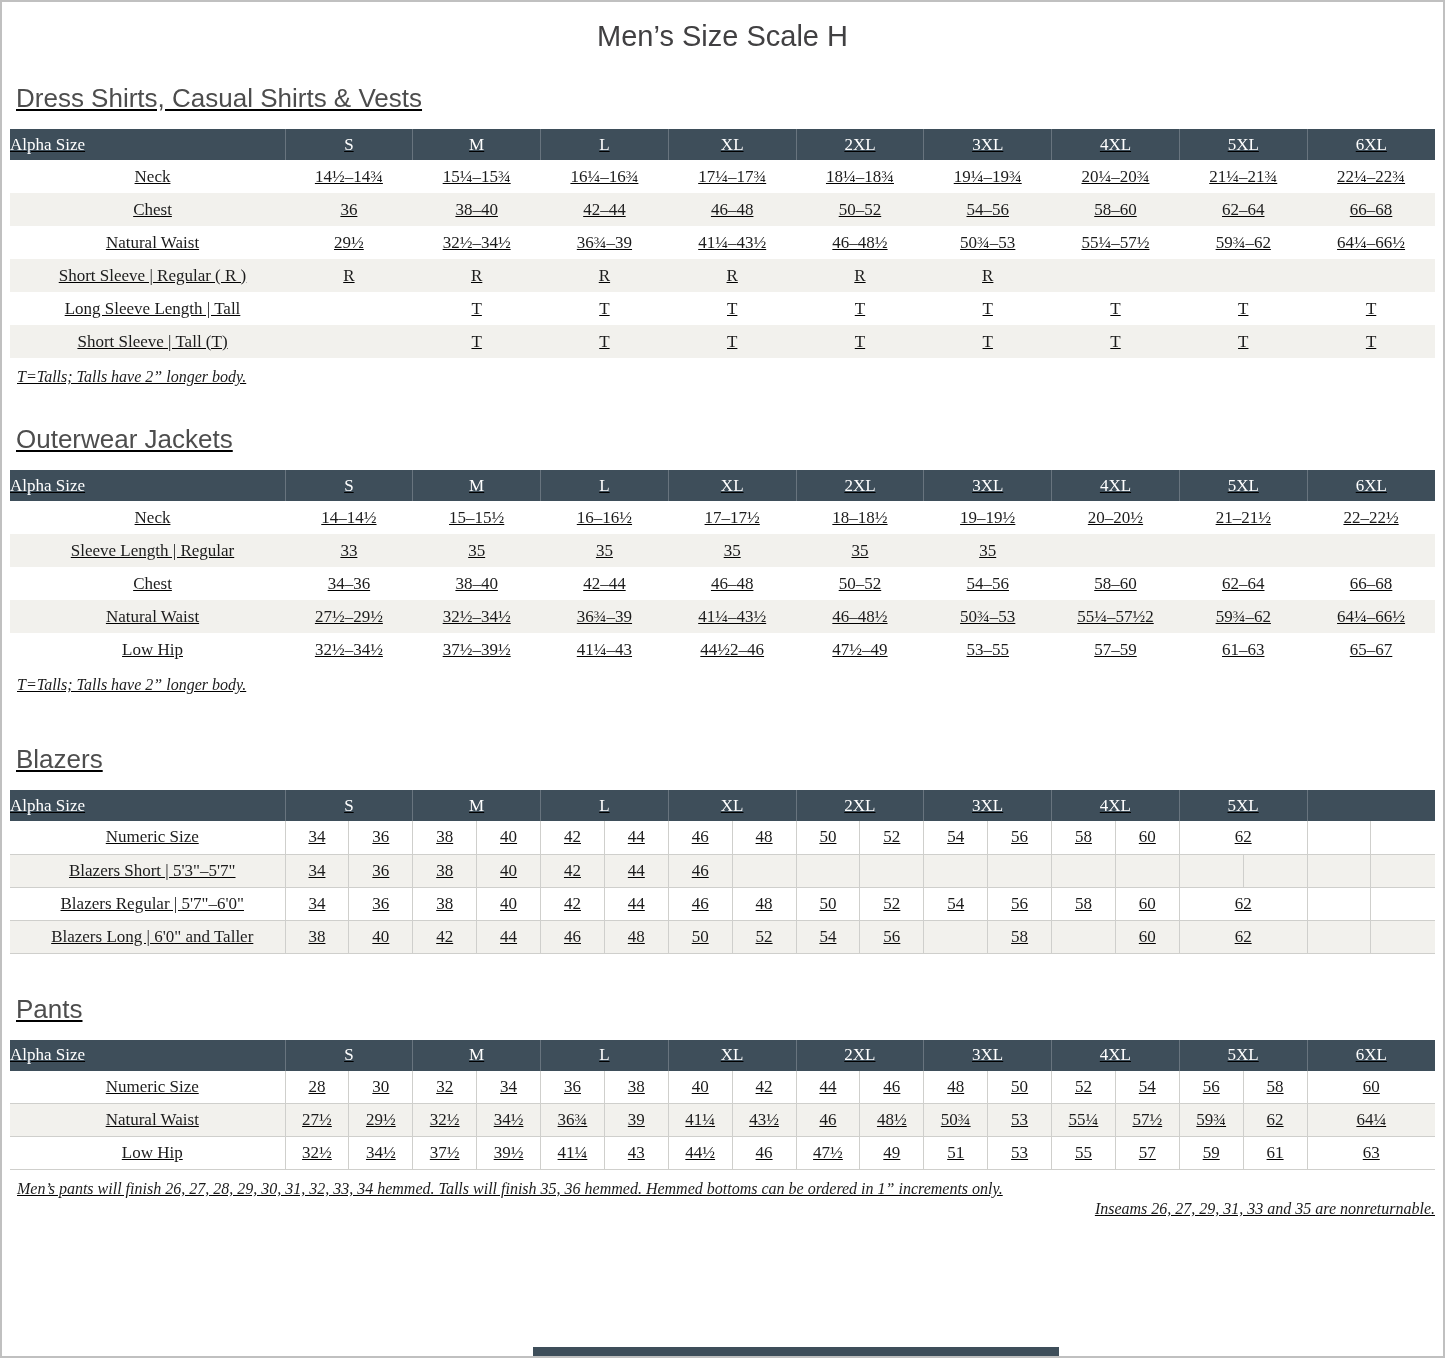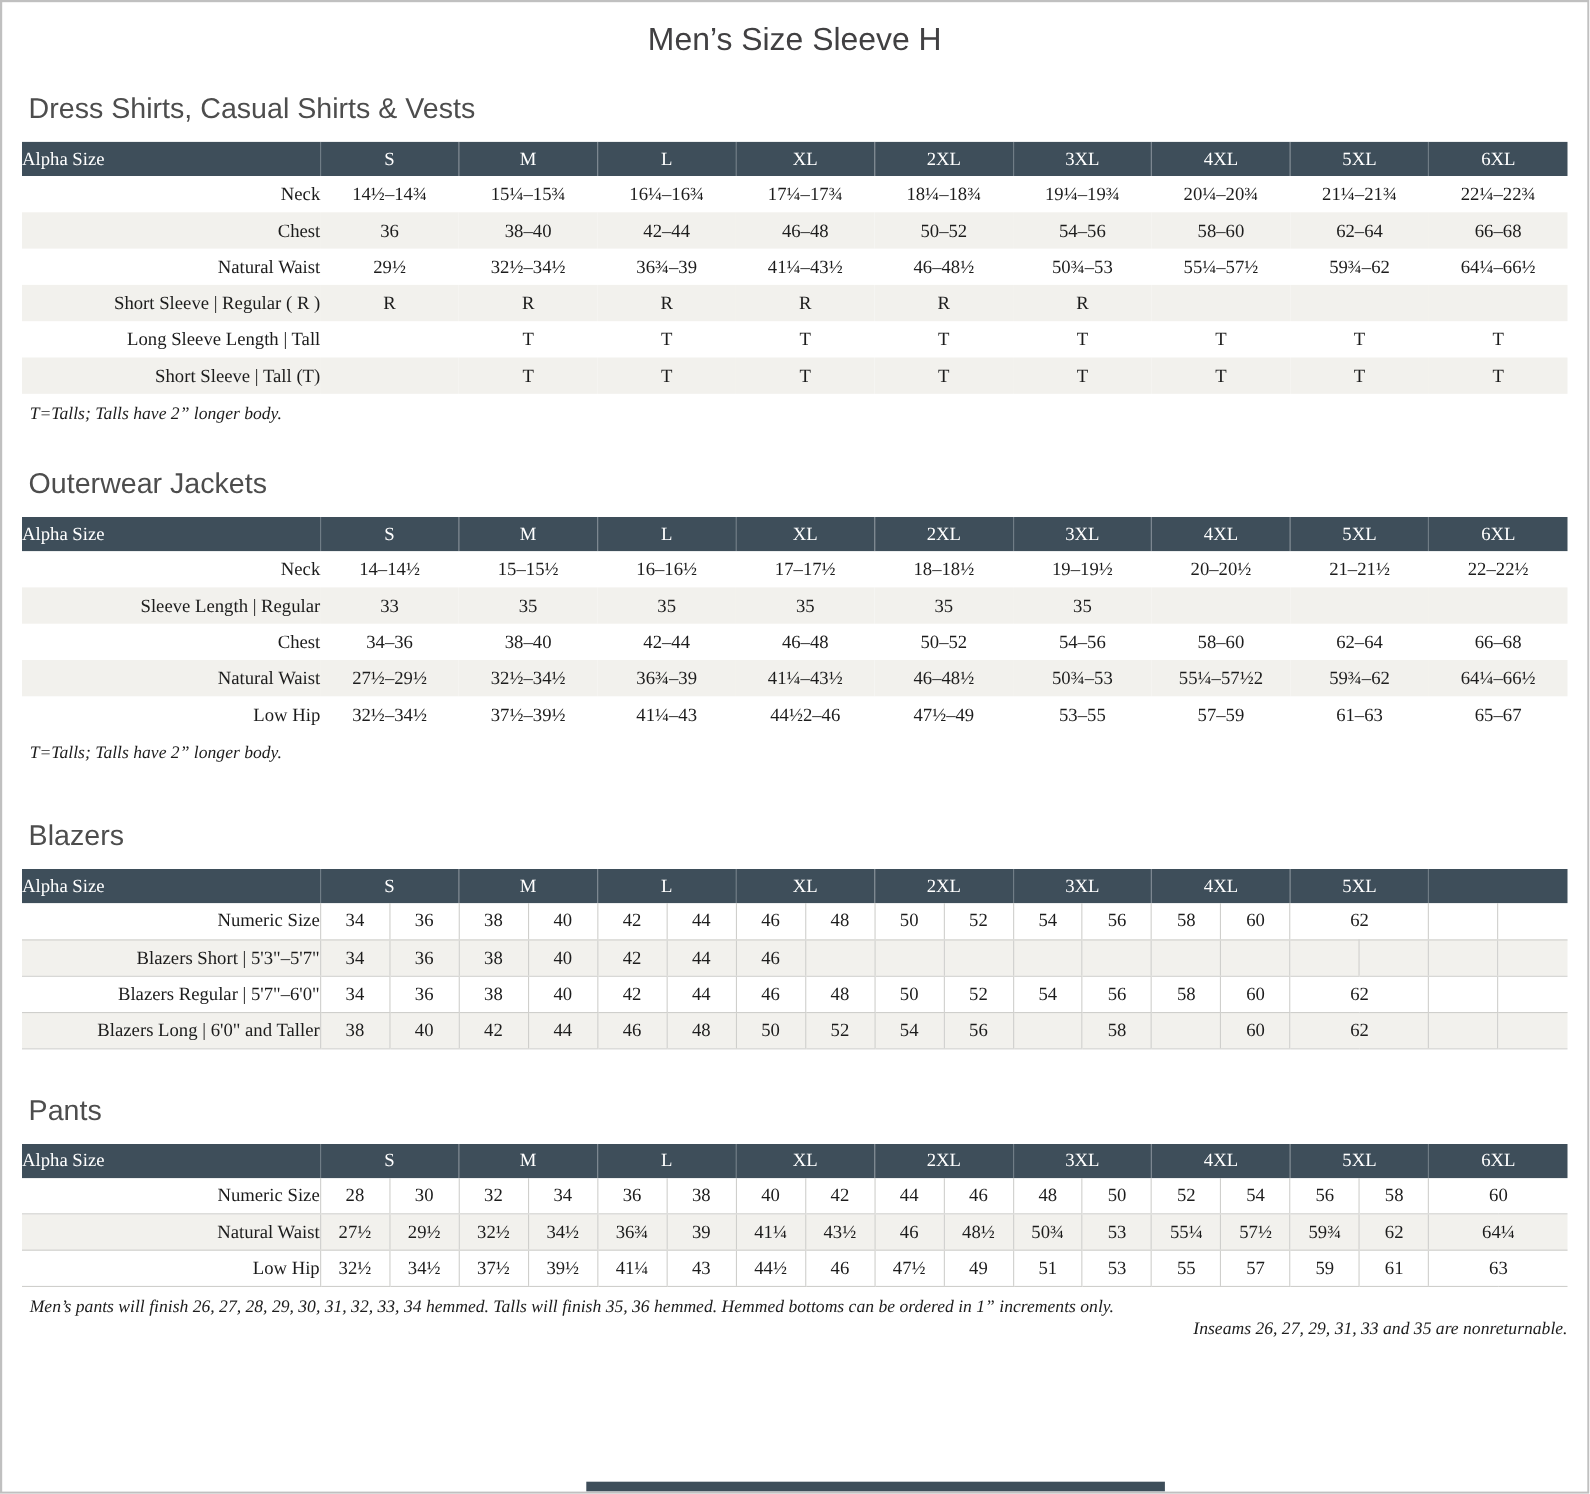--- a/index.html
+++ b/index.html
@@ -31,7 +31,7 @@
 <body>
 
 <div class="page">
-  <h1 class="page-title">Men’s Size Sleeve H</h1>
+  <h1 class="page-title">Men’s Size Scale H</h1>
 
   <section class="section s0">
     <h2 class="section-title">Dress Shirts, Casual Shirts &amp; Vests</h2>

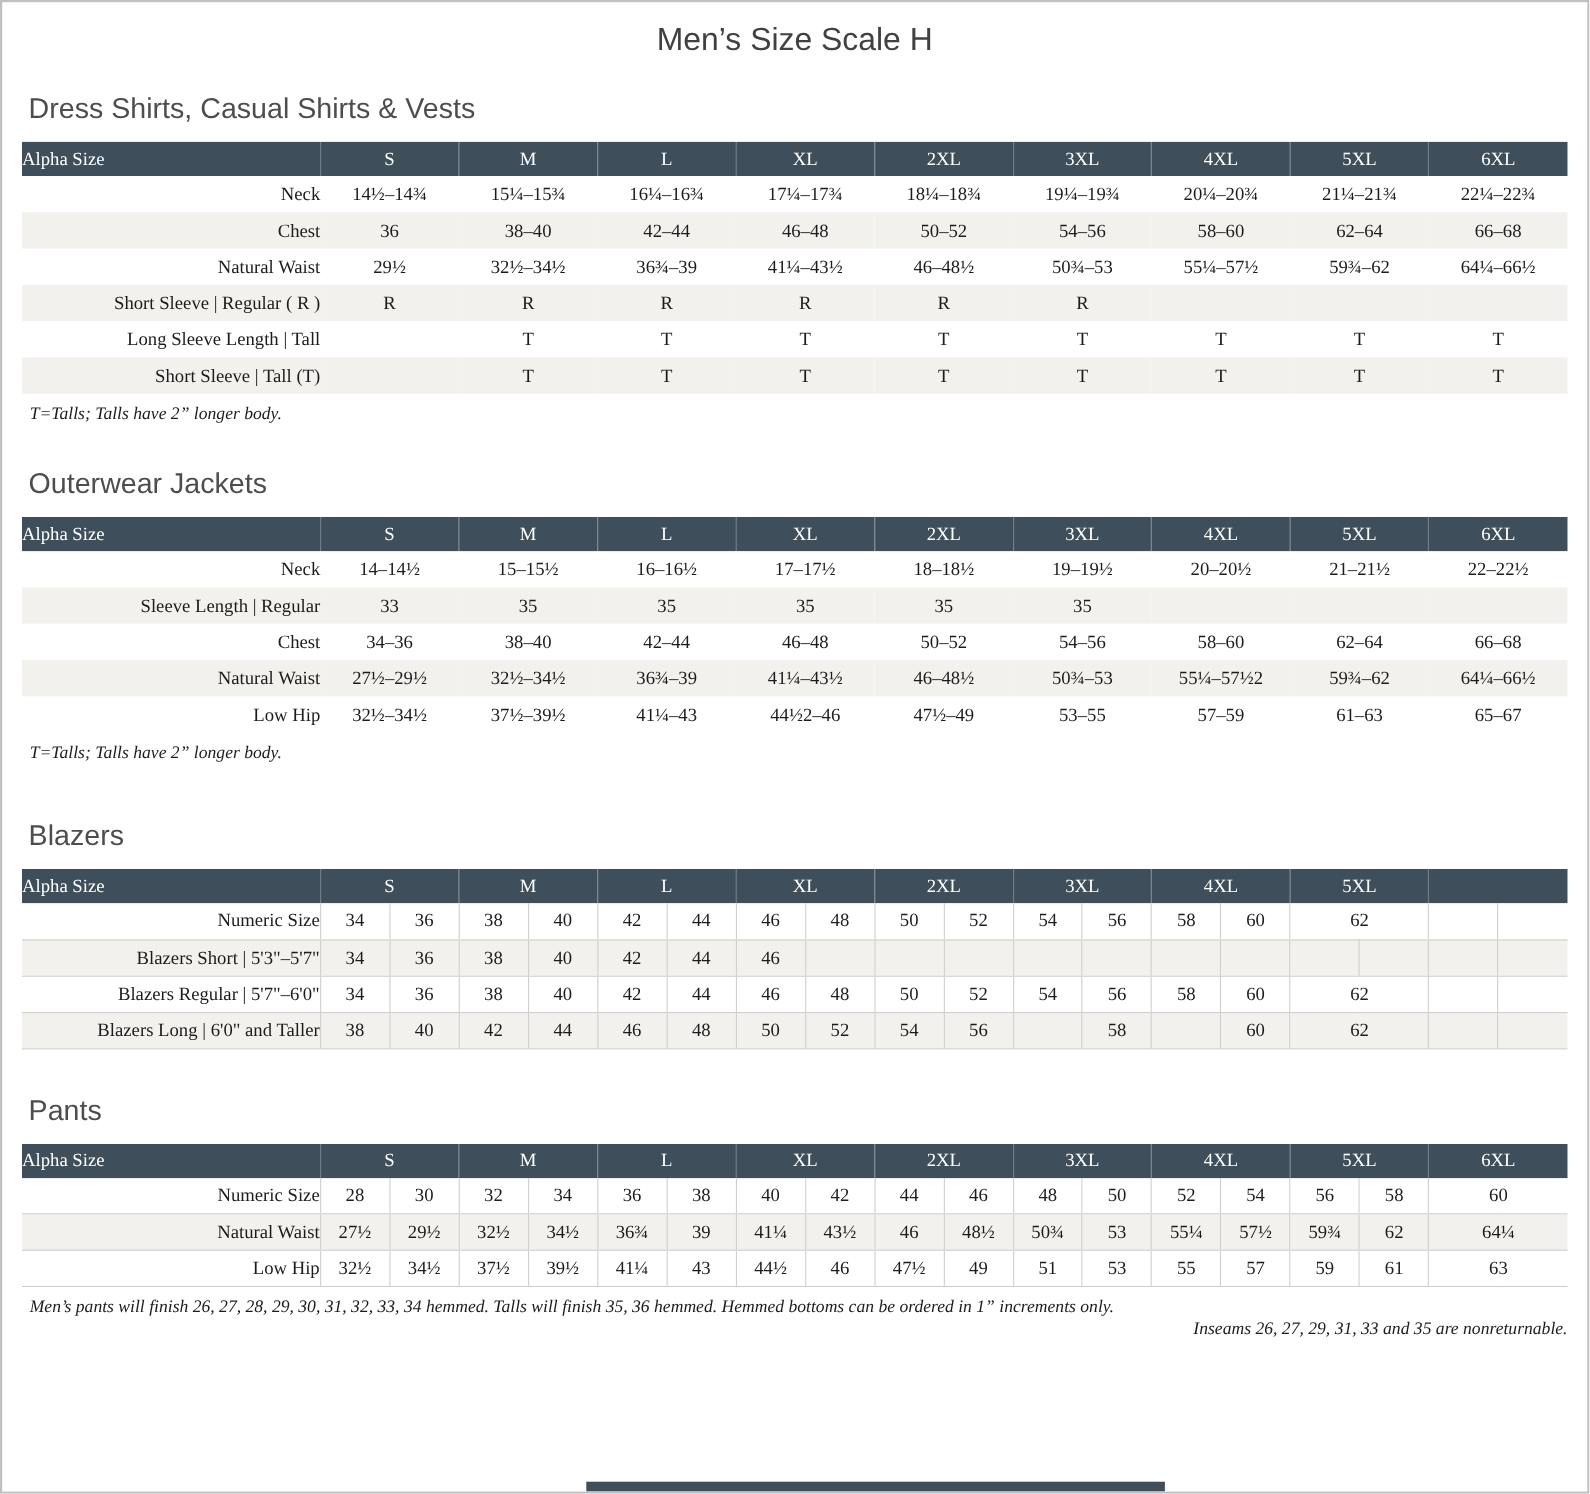--- a/index.html
+++ b/index.html
@@ -11,7 +11,7 @@
   body{font-family:"Liberation Serif",serif;}
   .page{width:1445px;height:1358px;background:#fff;border:2px solid var(--page-border);position:relative;overflow:hidden;}
   .page-title{font-family:"Liberation Sans",sans-serif;font-weight:400;font-size:29px;color:var(--title-color);text-align:center;margin-top:18px;}
-  .section{margin:0 18px;}
+  .section{margin:0 8px;text-decoration:underline;}
   .s0{margin-top:30px;} .s1{margin-top:38px;} .s2{margin-top:50px;} .s3{margin-top:40px;}
   .section-title{font-family:"Liberation Sans",sans-serif;font-weight:400;font-size:26px;color:var(--section-title-color);margin:0 0 15px 6px;}
   table.size-table{width:100%;border-collapse:collapse;table-layout:fixed;font-size:17px;color:var(--text);}

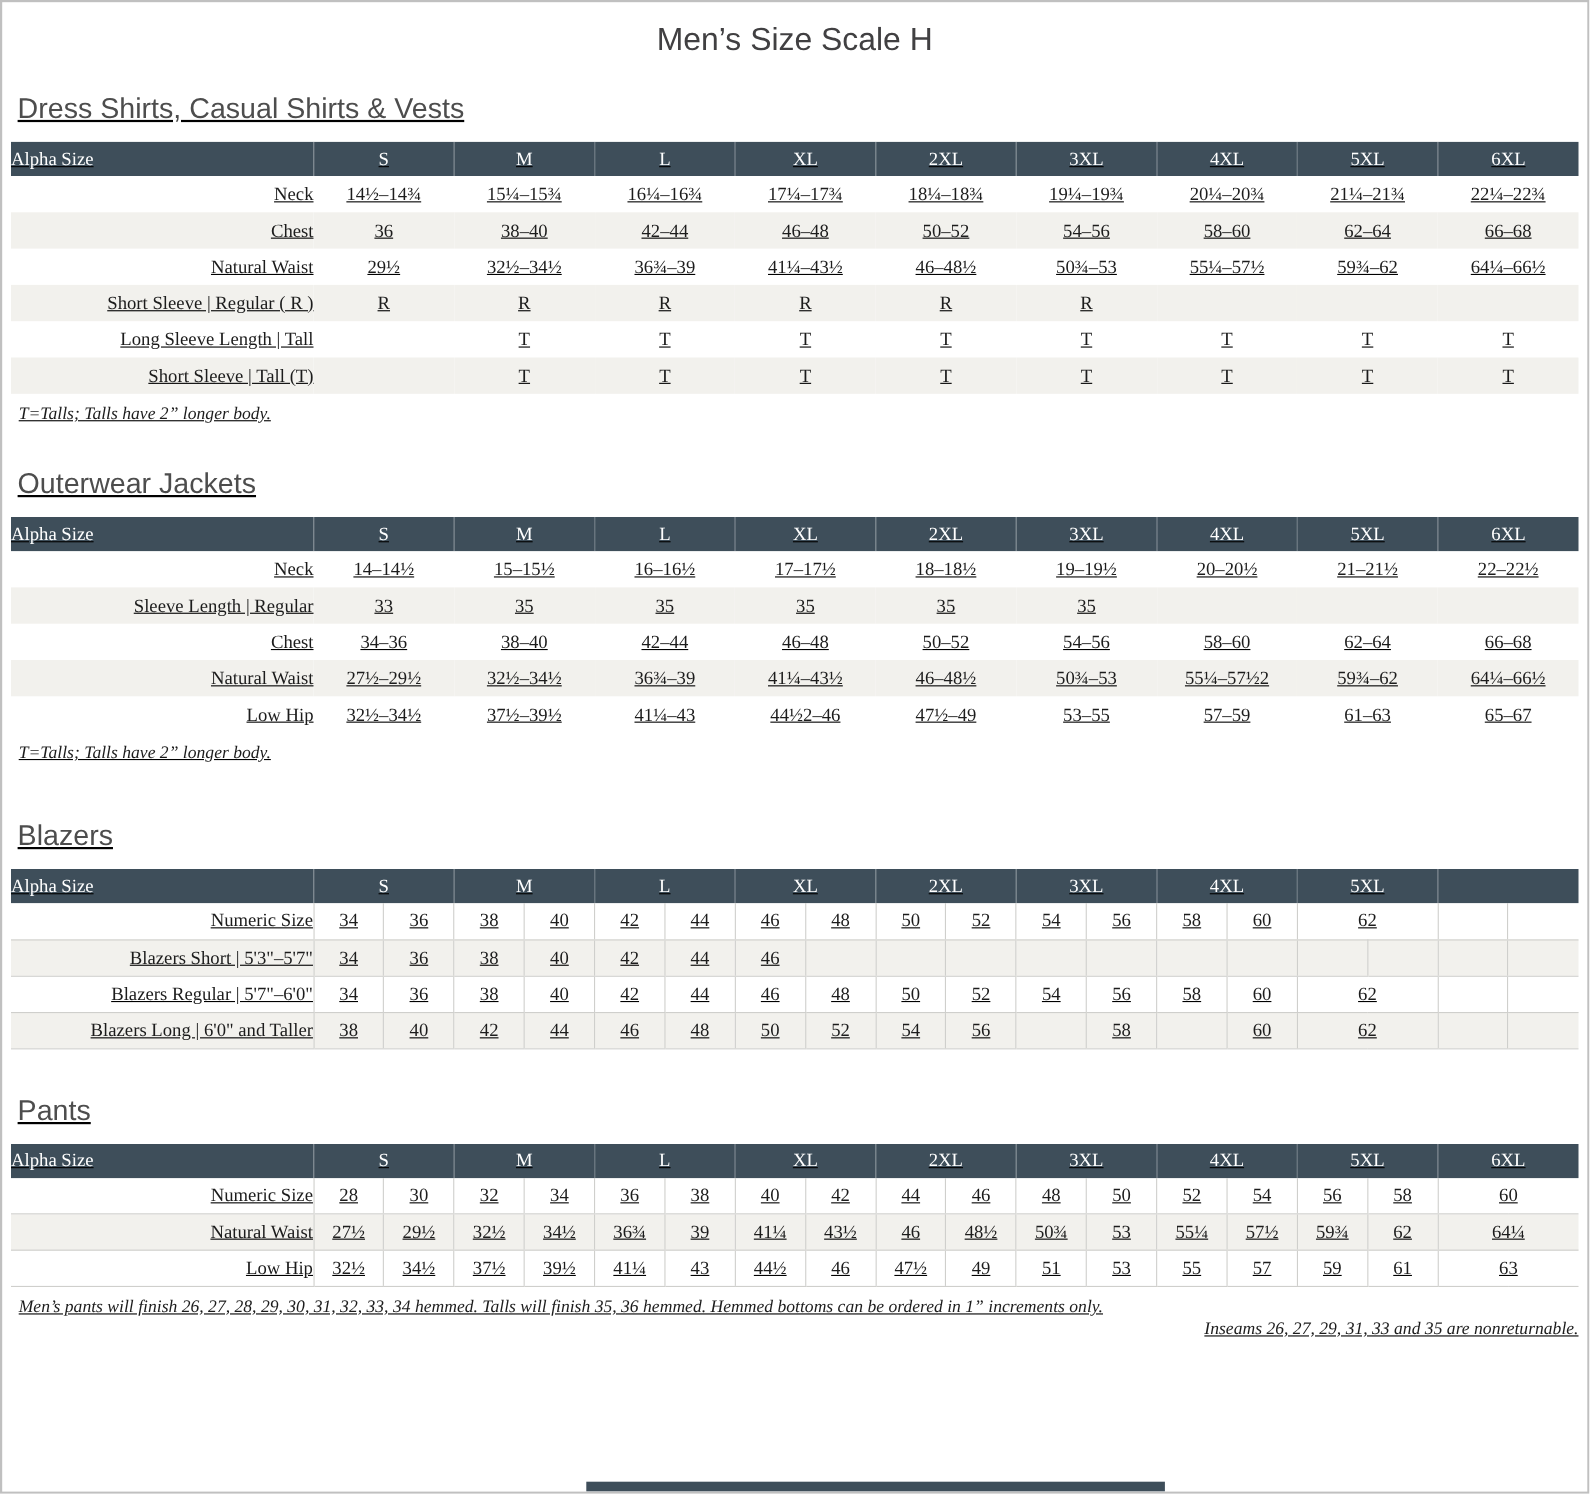--- a/index.html
+++ b/index.html
@@ -19,7 +19,7 @@
   table.size-table thead th:first-child{text-align:left;}
   table.size-table thead th + th{border-left:1px solid rgba(255,255,255,0.22);}
   table.size-table tbody td{height:33px;text-align:center;vertical-align:middle;}
-  table.size-table tbody td.row-label{text-align:right;padding-left:10px;}
+  table.size-table tbody td.row-label{text-align:center;padding-left:10px;}
   table.size-table tbody tr:nth-child(even){background:var(--row-alt);}
   table.size-table.split tbody td{border-bottom:1px solid var(--grid-line);border-left:1px solid var(--grid-line);}
   table.size-table.split tbody td.row-label{border-left:none;}

